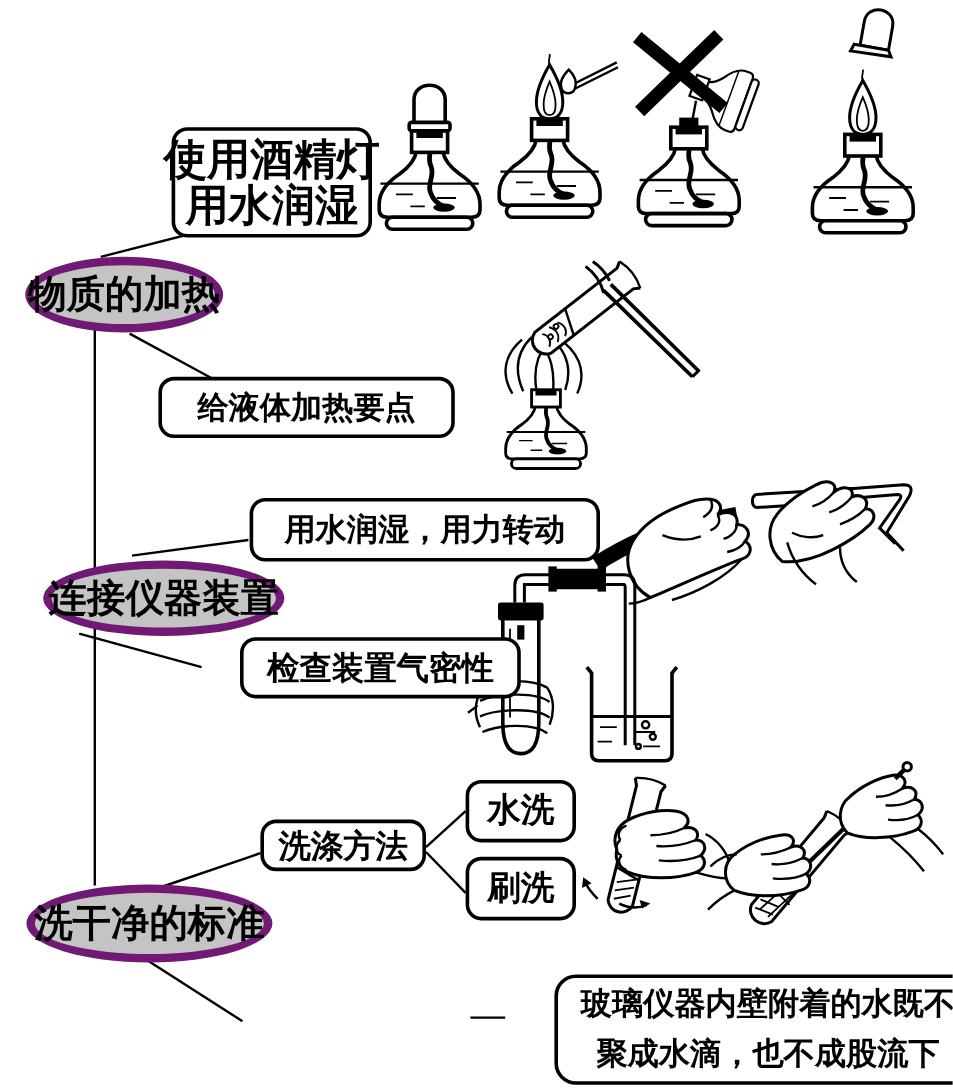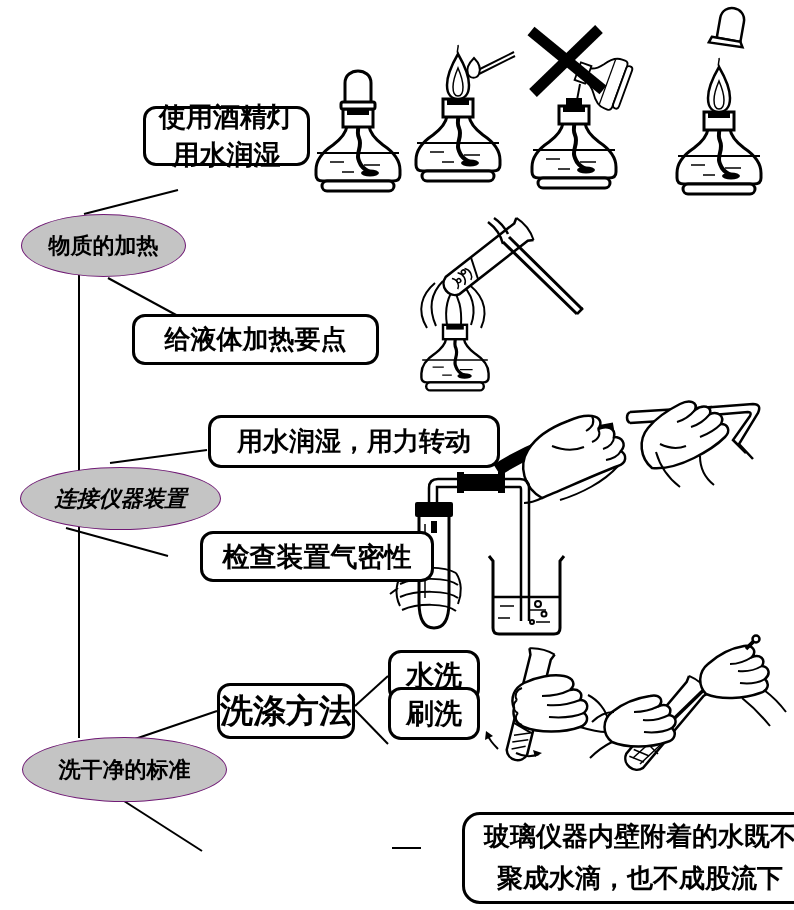--- a/index.html
+++ b/index.html
@@ -196,7 +196,7 @@
   </g>
 </svg>
 
-  <div class="box" style="left:143px;top:106px;width:167px;height:60px;font-size:27px;line-height:38px;">
+  <div class="box" style="left:143px;top:106px;width:167px;height:92px;font-size:36px;line-height:38px;">
     <span>使用酒精灯</span>
     <span>用水润湿</span>
   </div>

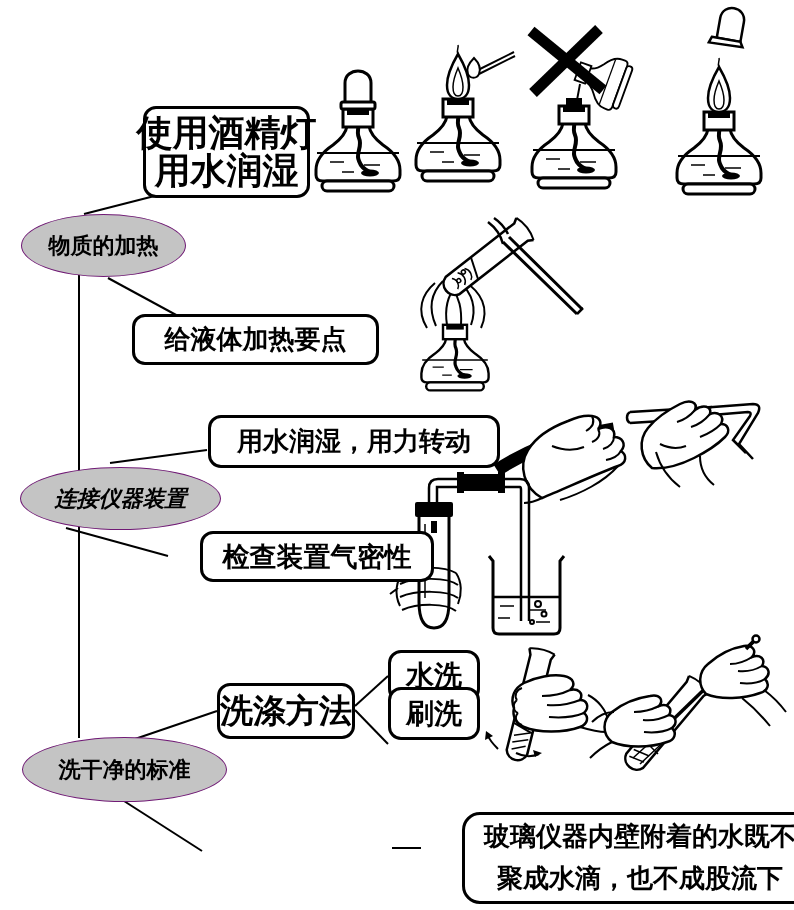--- a/index.html
+++ b/index.html
@@ -10,9 +10,9 @@
        border-radius:13px;display:flex;flex-direction:column;align-items:center;
        justify-content:center;font-weight:bold;font-size:26px;line-height:36px;
        text-align:center;white-space:nowrap;}
-  .enode{position:absolute;box-sizing:border-box;background:#c4c4c4;border:1px solid #701a75;
+  .enode{position:absolute;box-sizing:border-box;background:#c4c4c4;border:7px solid #701a75;
        border-radius:50%;display:flex;align-items:center;justify-content:center;
-       font-weight:bold;font-size:22px;white-space:nowrap;}
+       font-weight:bold;font-size:32px;white-space:nowrap;}
   .big{border-radius:18px;font-size:26px;line-height:42px;}
   .small{font-size:28px;}
   

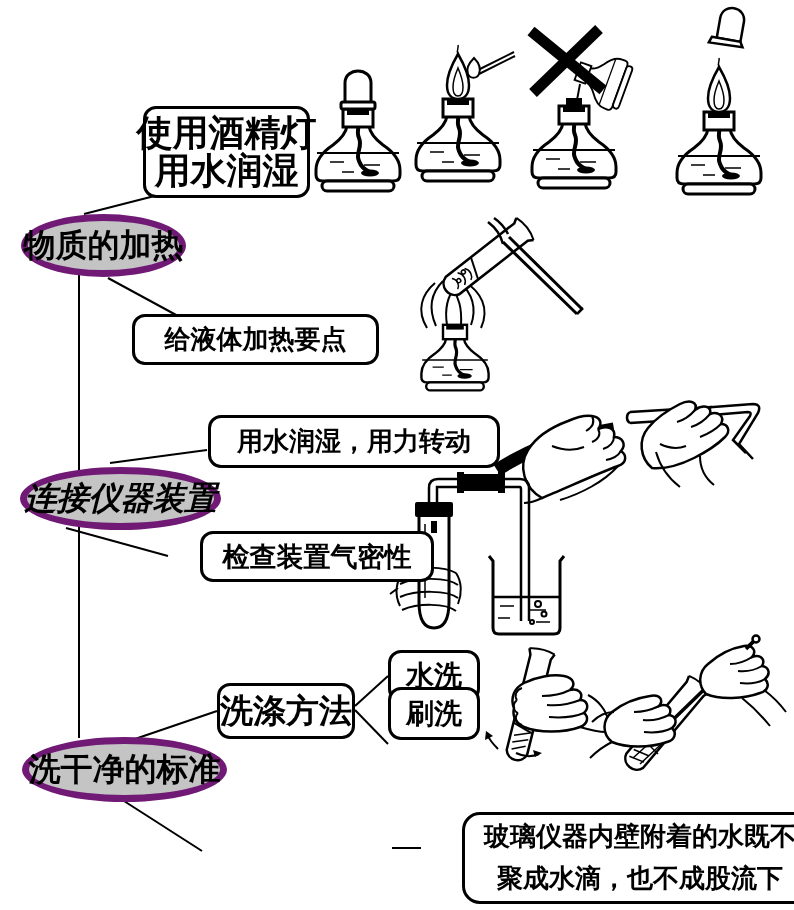--- a/index.html
+++ b/index.html
@@ -207,7 +207,7 @@
 
   <div class="box" style="left:208px;top:415px;width:292px;height:53px;">用水润湿，用力转动</div>
 
-  <div class="enode" style="left:20px;top:467px;width:201px;height:63px;font-style:italic;">连接仪器装置</div>
+  <div class="enode" style="left:36px;top:467px;width:201px;height:63px;">连接仪器装置</div>
 
   <div class="box" style="left:168px;top:531px;width:234px;height:51px;font-size:27px;margin-left:32px;">检查装置气密性</div>
 

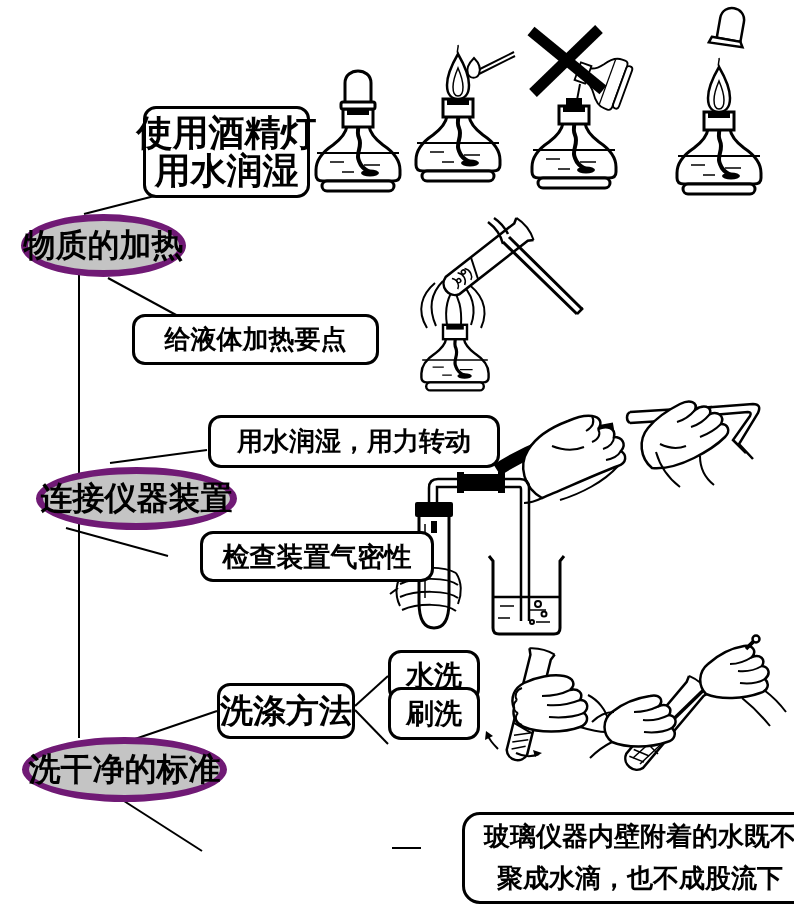--- a/index.html
+++ b/index.html
@@ -211,7 +211,7 @@
 
   <div class="box" style="left:168px;top:531px;width:234px;height:51px;font-size:27px;margin-left:32px;">检查装置气密性</div>
 
-  <div class="box" style="left:217px;top:683px;width:138px;height:56px;font-size:33px;text-align:right;">洗涤方法</div>
+  <div class="box" style="left:217px;top:683px;width:138px;height:43px;font-size:27px;text-align:right;">洗涤方法</div>
 
   <div class="box small" style="left:388px;top:650px;width:92px;height:52px;">水洗</div>
 

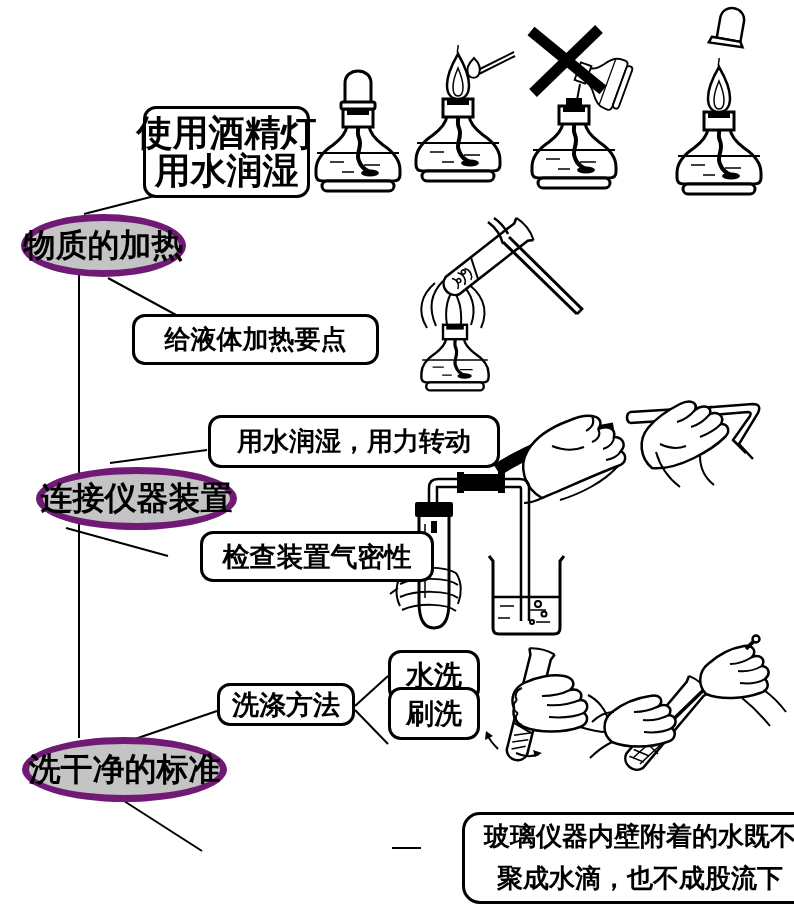--- a/index.html
+++ b/index.html
@@ -215,7 +215,7 @@
 
   <div class="box small" style="left:388px;top:650px;width:92px;height:52px;">水洗</div>
 
-  <div class="box small" style="left:388px;top:687px;width:92px;height:53px;">刷洗</div>
+  <div class="box small" style="left:388px;top:714px;width:92px;height:53px;">刷洗</div>
 
   <div class="enode" style="left:22px;top:737px;width:205px;height:65px;">洗干净的标准</div>
 

